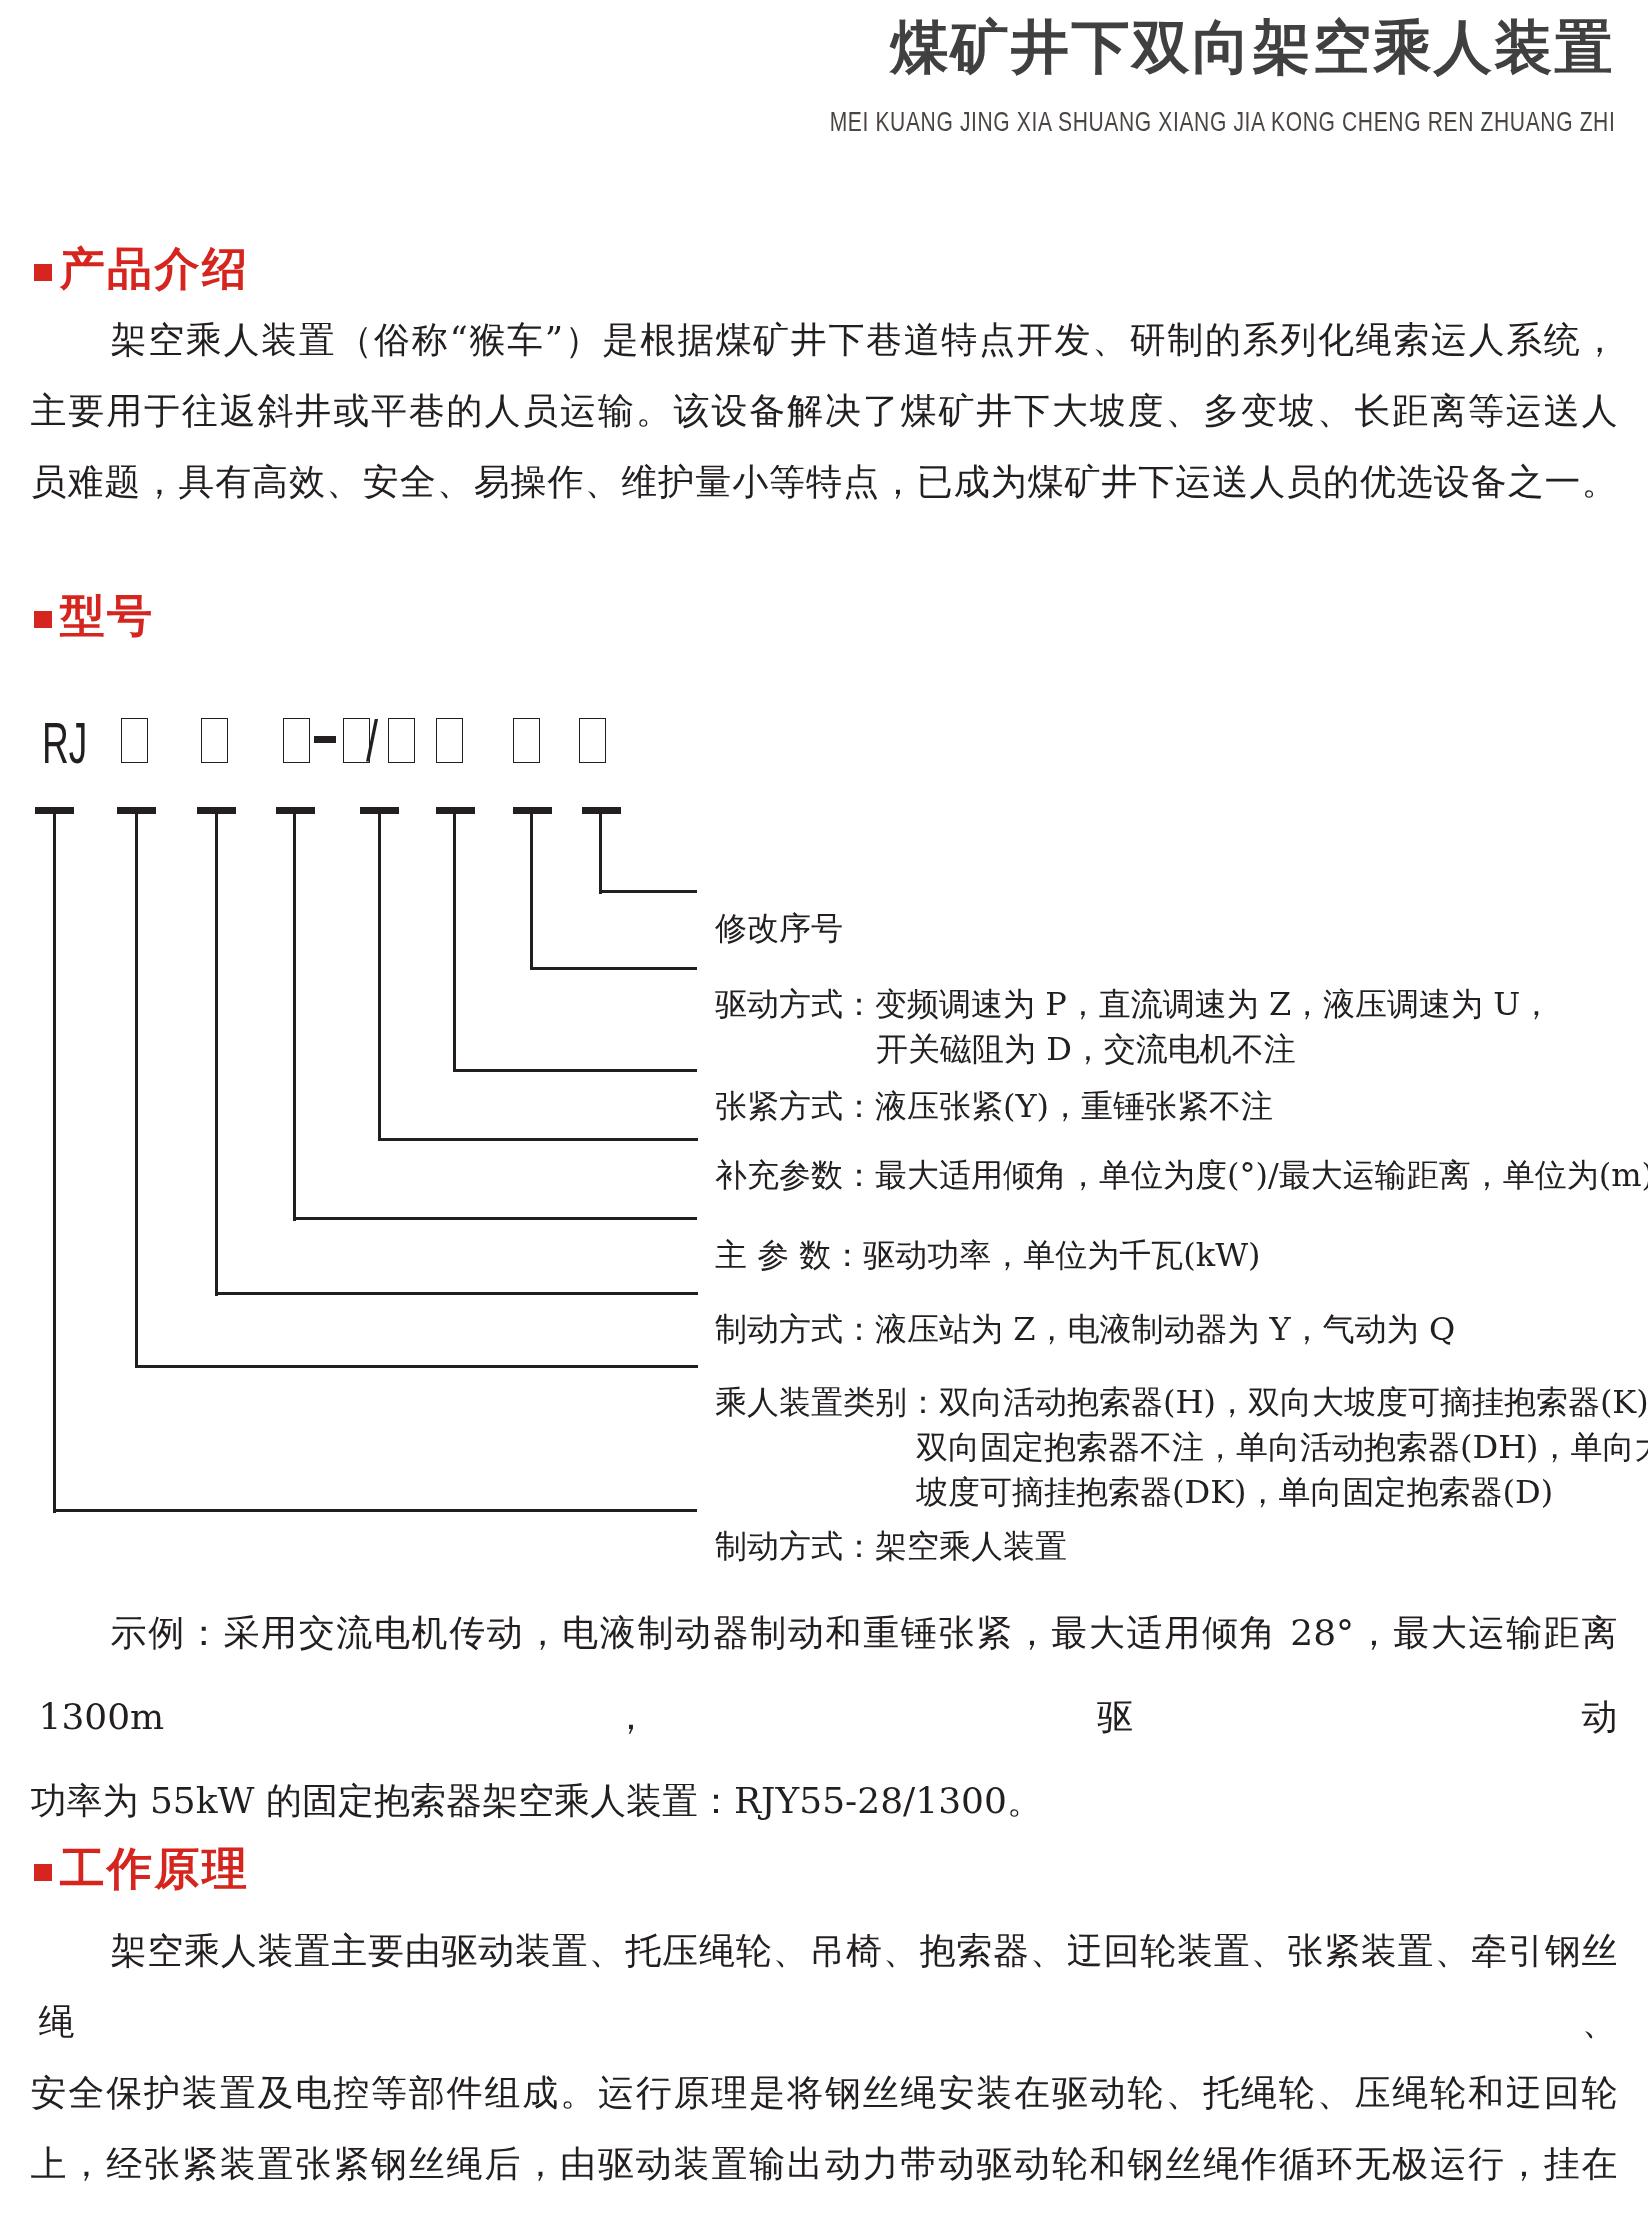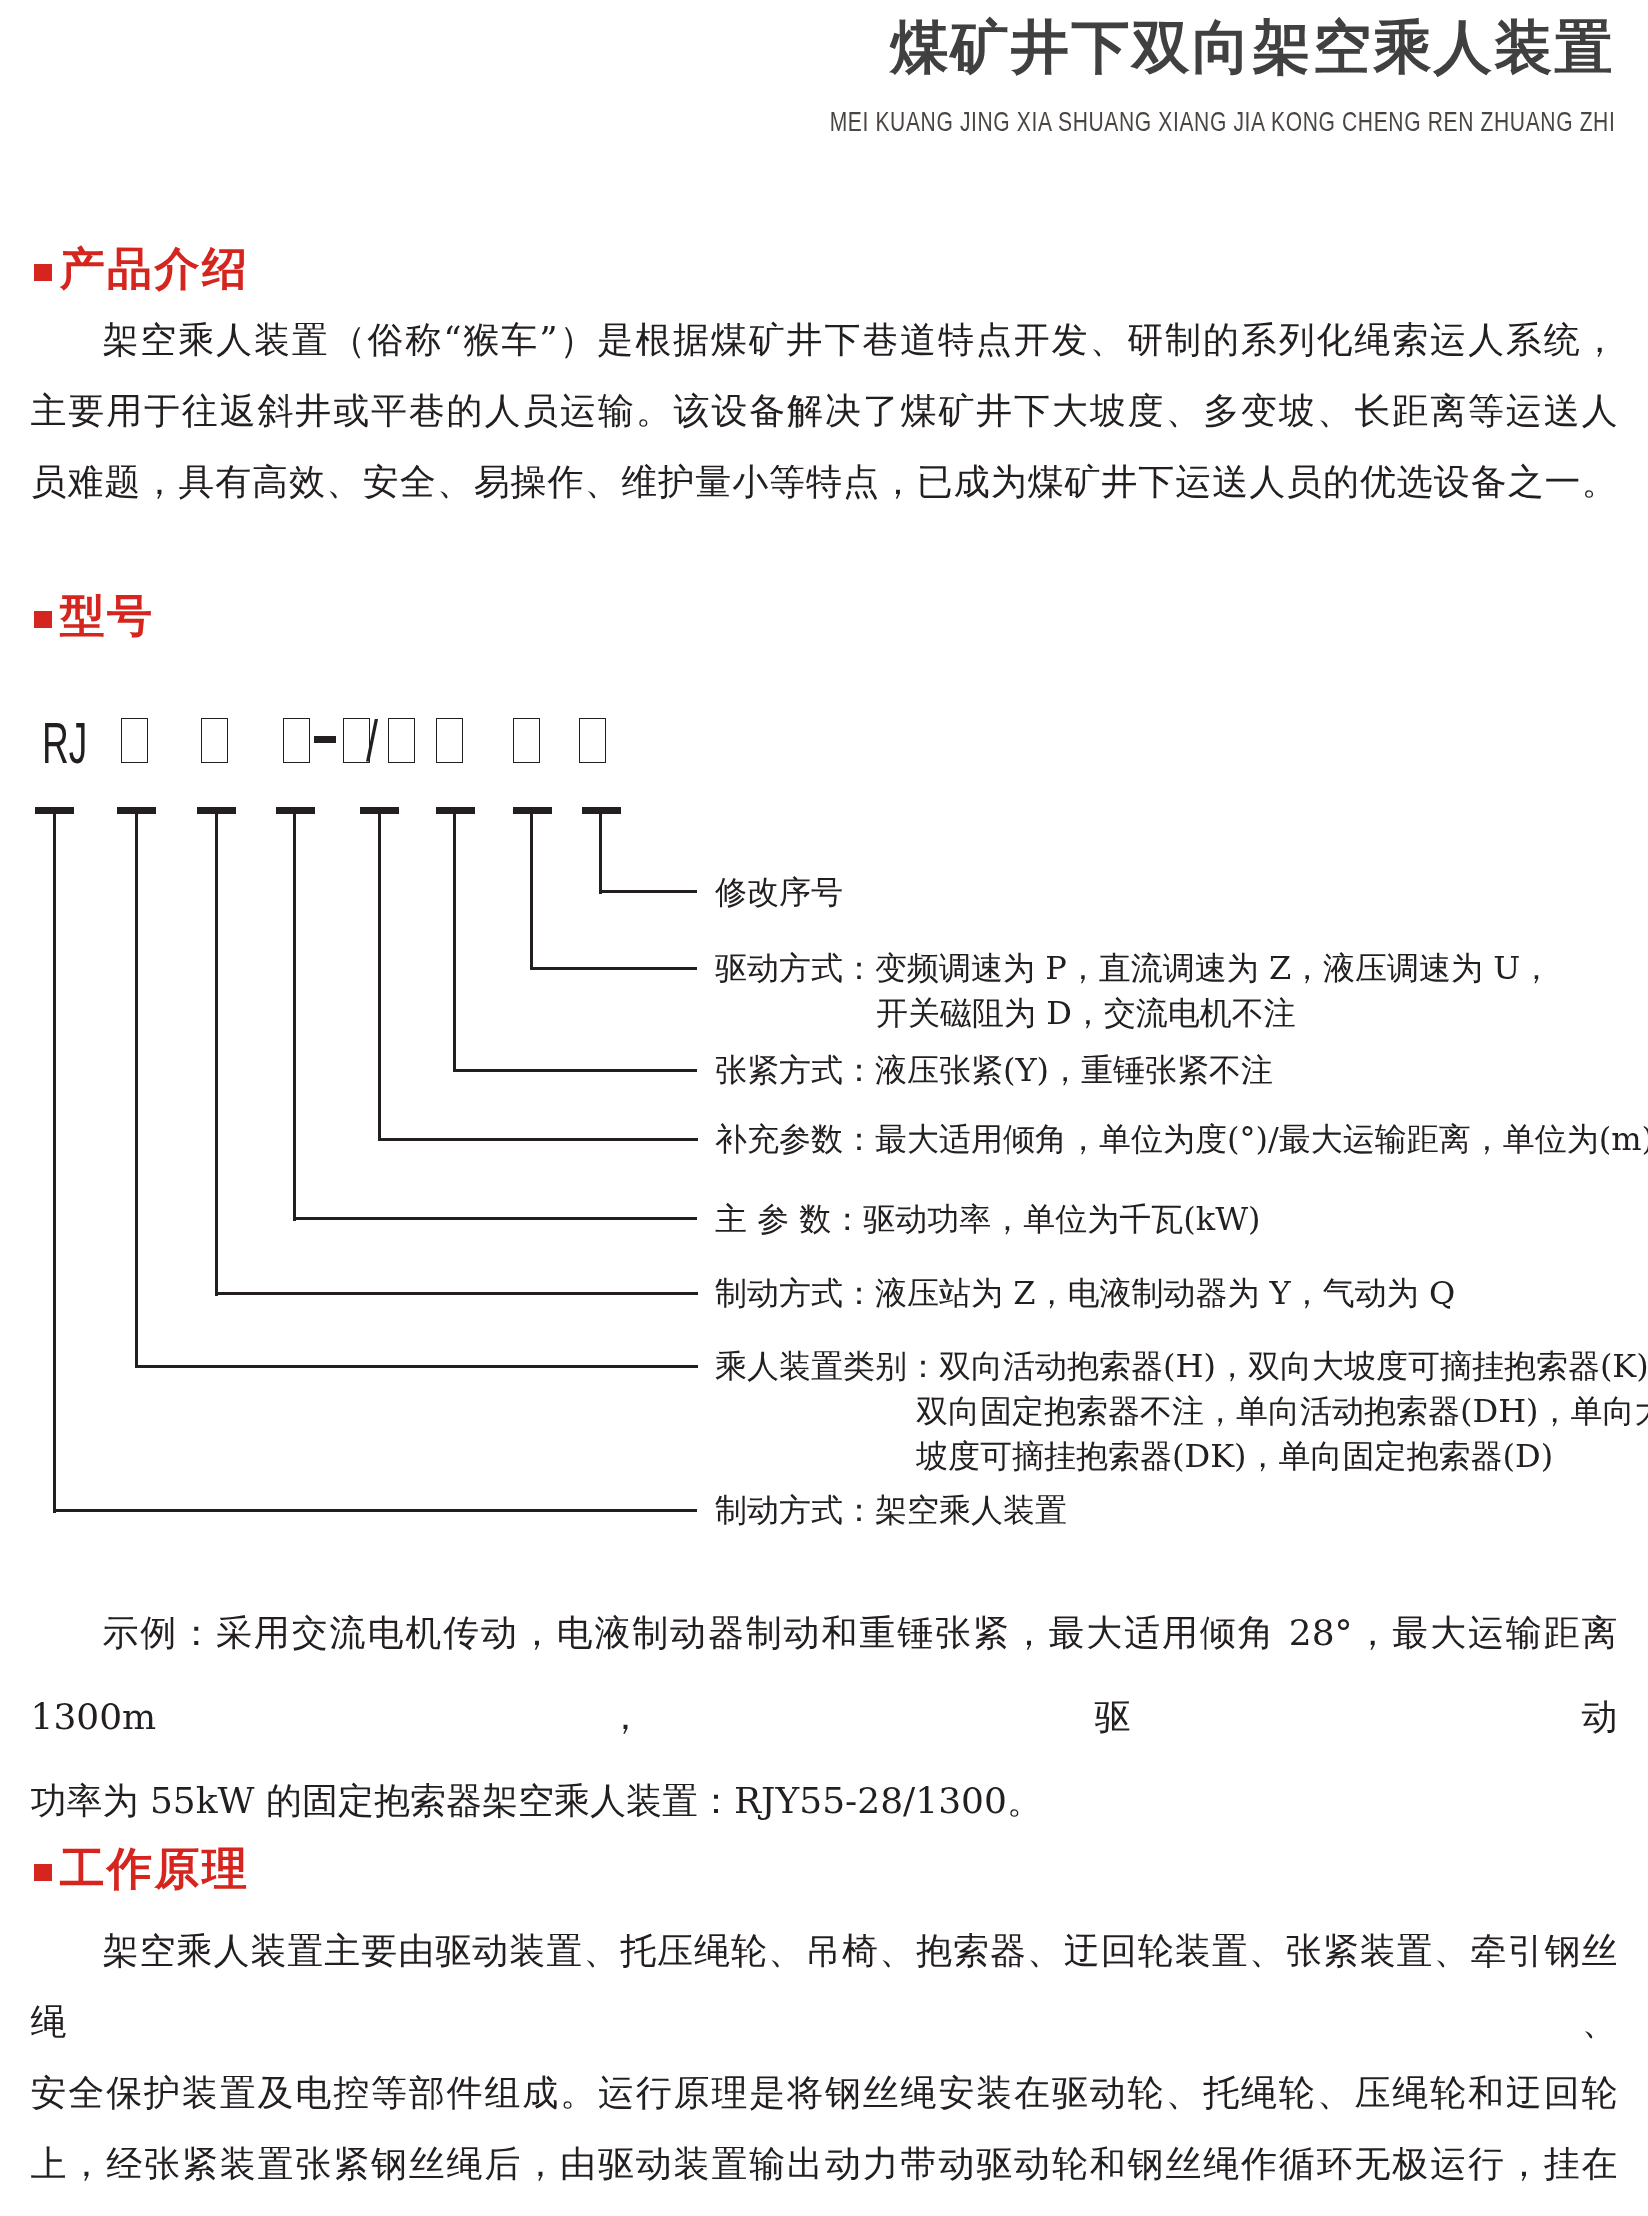--- a/index.html
+++ b/index.html
@@ -30,7 +30,7 @@
   
   .para{position:absolute; left:30.5px; width:1587px; font-size:36px; color:#231f20;}
   .para .line{text-align:justify; text-align-last:justify;}
-  .para .line:first-child{text-indent:72px;}
+  .para .line:first-child{text-indent:72px;margin-left:8px;}
   .para.nojust .line:last-child{text-align-last:left;}
   .intro-para{top:304px; line-height:71px;}
   .principle-para{top:1915px; line-height:71px;}

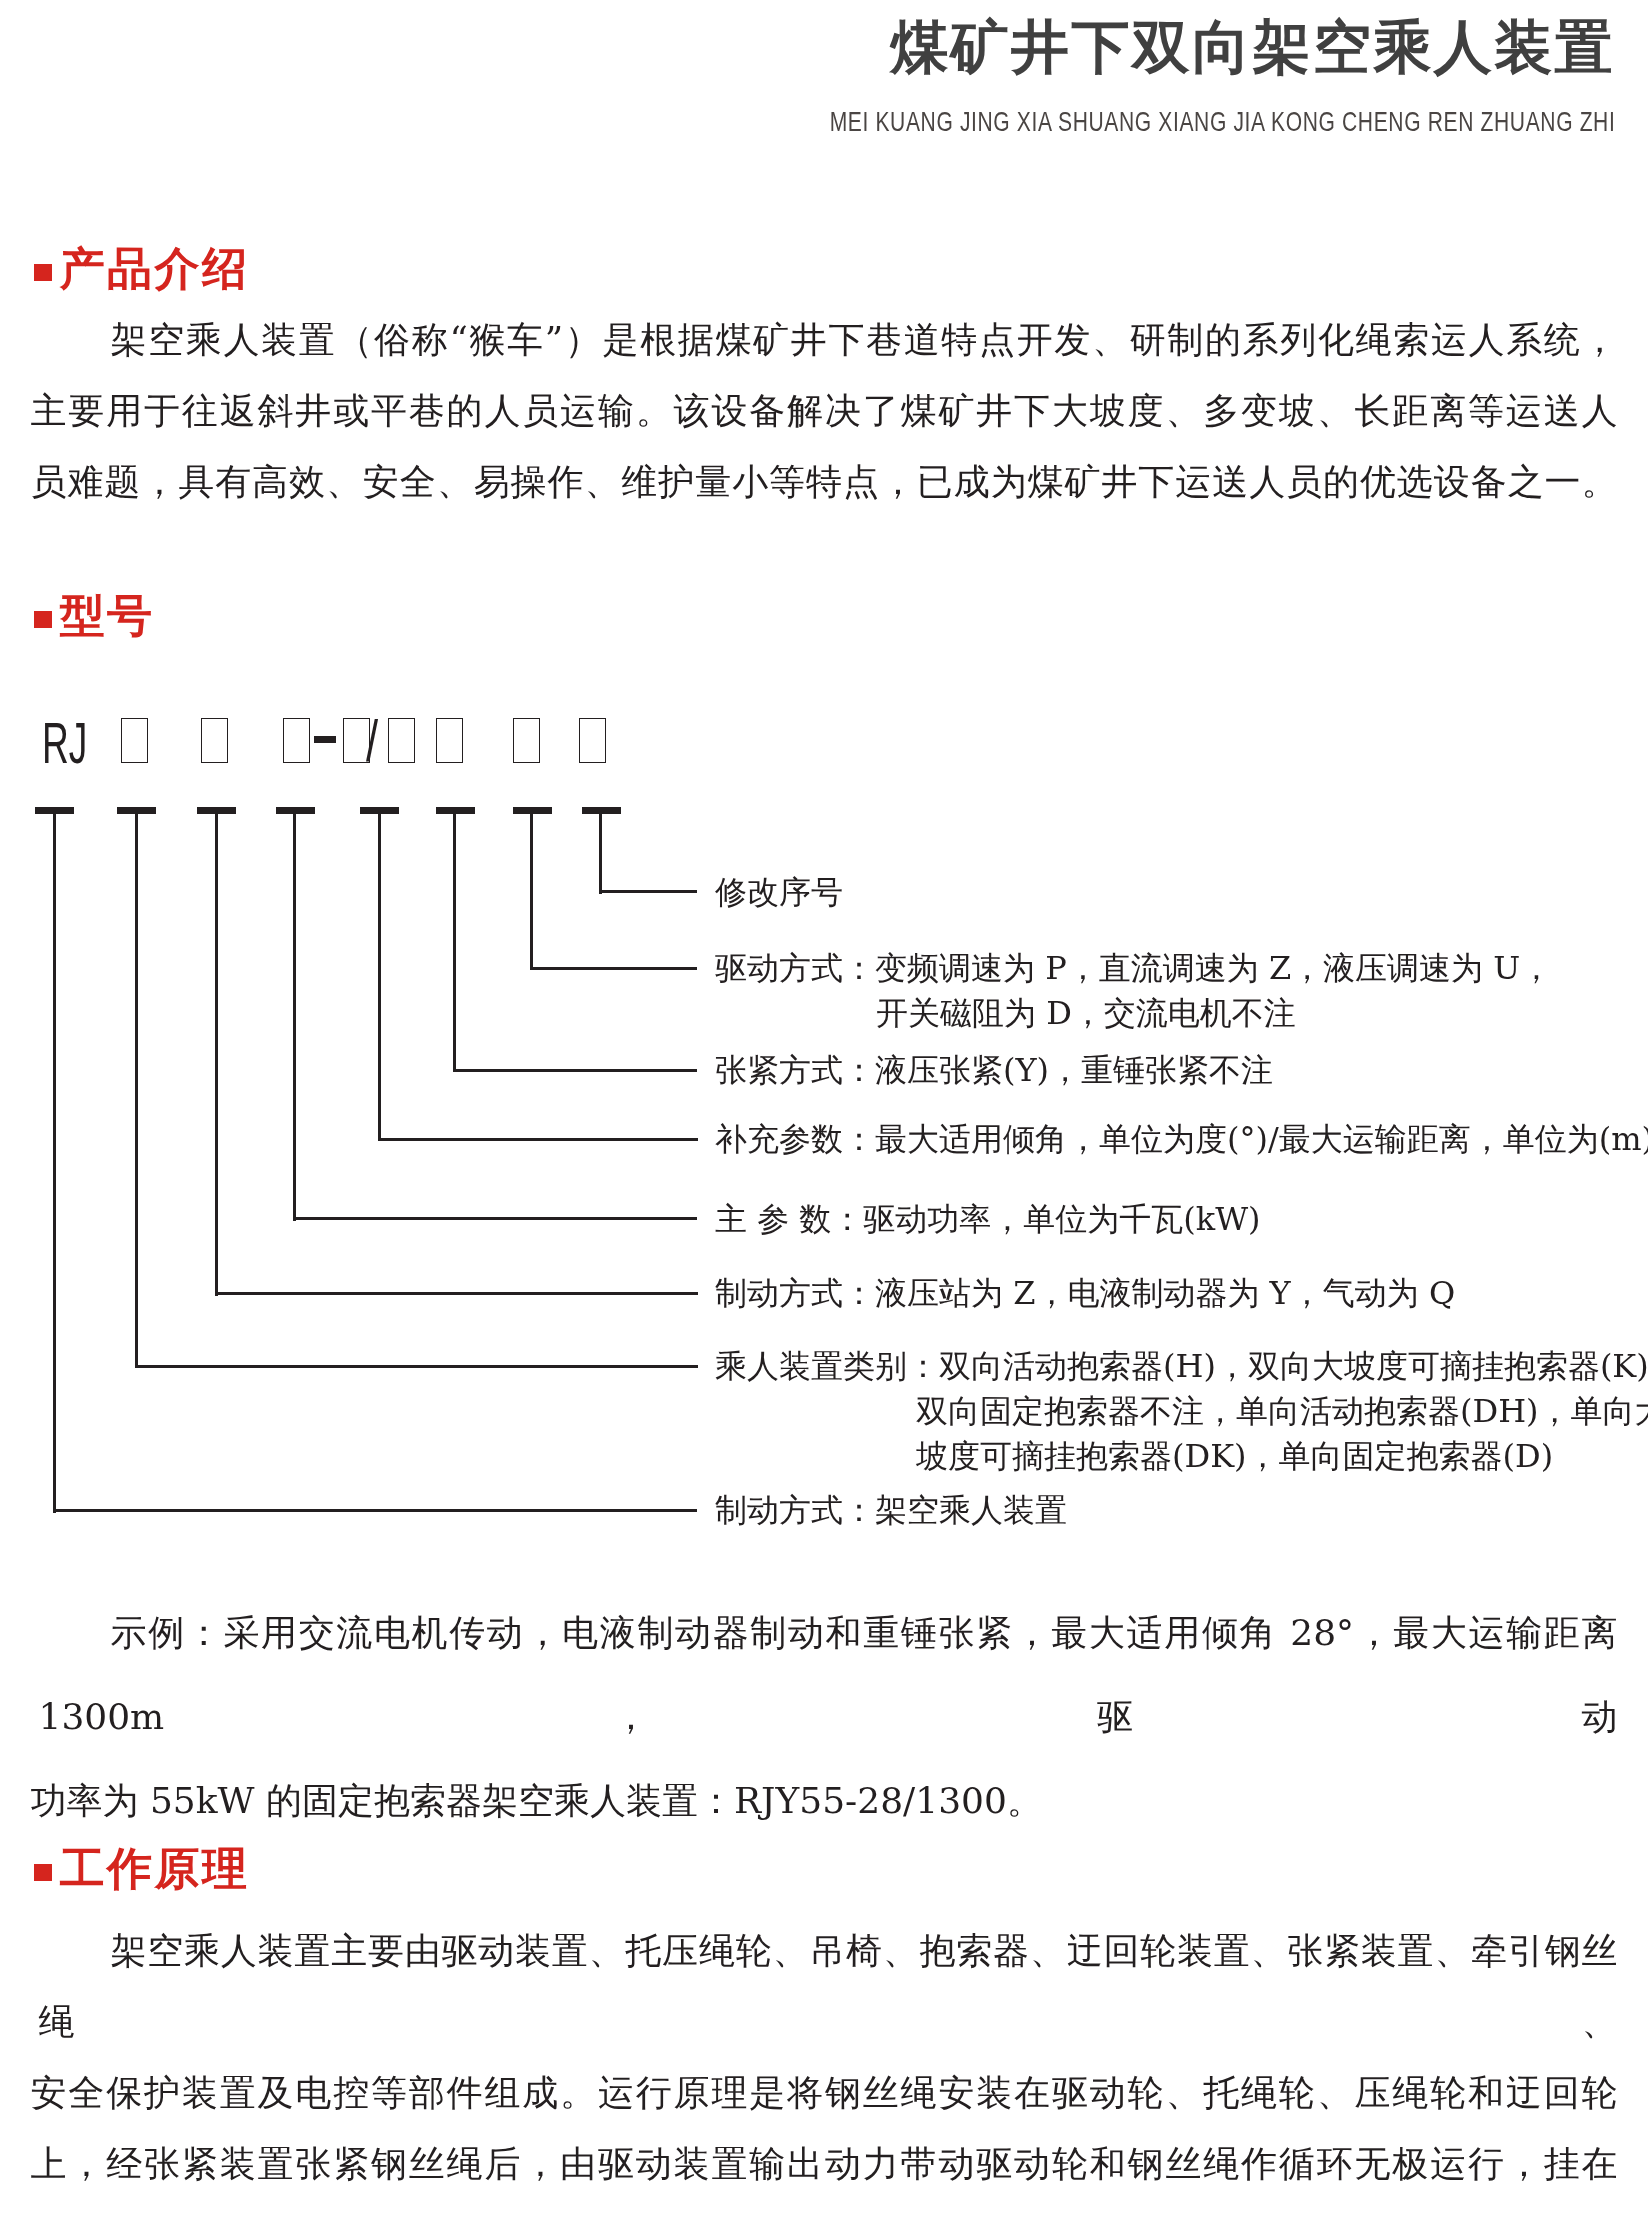--- a/index.html
+++ b/index.html
@@ -62,7 +62,7 @@
   .h5{left:378px;top:1138px;width:320px;} .h6{left:453px;top:1069px;width:244px;}
   .h7{left:530px;top:967px;width:167px;} .h8{left:599px;top:890px;width:98px;}
   
-  .leg{position:absolute; left:715px; width:928px; font-size:32px; line-height:45px; color:#231f20;}
+  .leg{position:absolute; left:715px; width:928px; font-size:32px; line-height:45px; color:#231f20;margin-top:36px;}
   .leg .lline{white-space:nowrap;}
   .leg .ind200{padding-left:161px;} .leg .ind250{padding-left:201px;}
   .leg-rev{top:870px;} .leg-drive{top:946px;} .leg-tension{top:1048px;}

